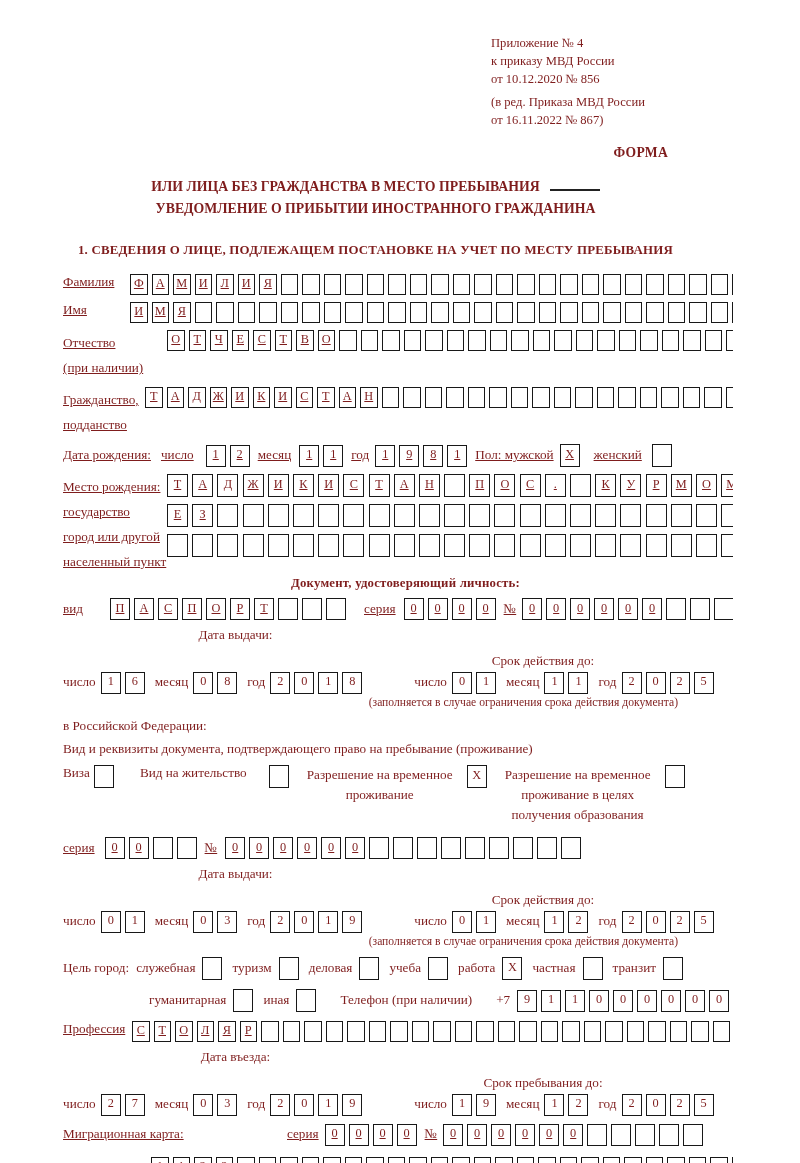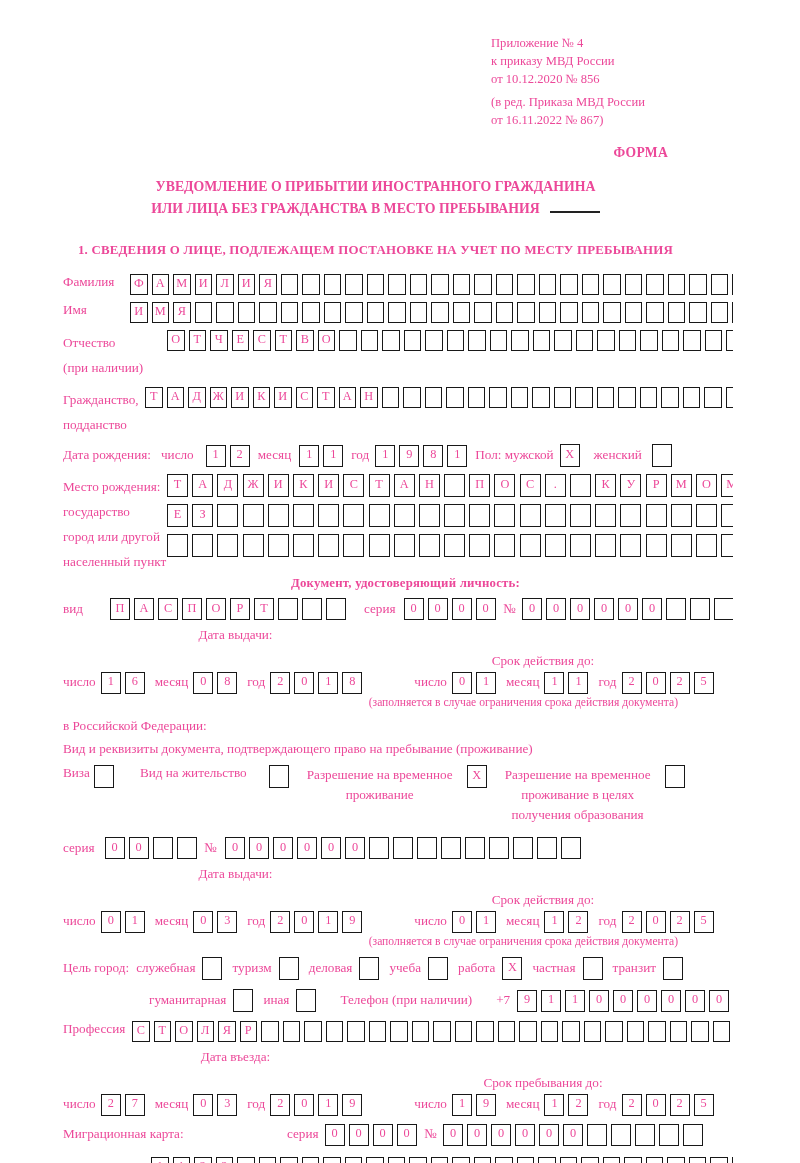--- a/index.html
+++ b/index.html
@@ -5,7 +5,7 @@
   html,body{margin:0;padding:0;background:#ffffff;}
   .page{
     width:733px;height:1163px;box-sizing:border-box;position:relative;overflow:hidden;
-    background:#fff;color:#ec4899;
+    background:#fff;color:#7f1d1d;
     font-family:"Liberation Serif","DejaVu Serif",serif;
     font-size:13.2px;line-height:1.25;
     padding:34px 25px 0 63px;

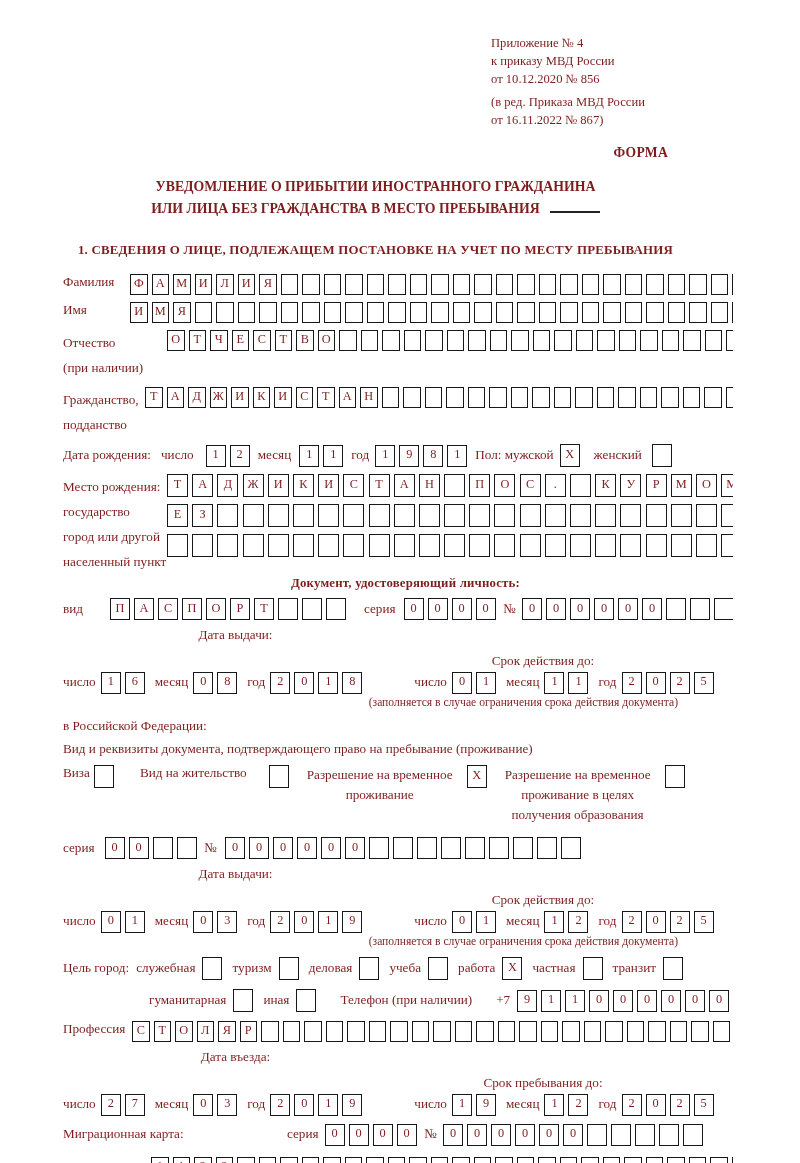--- a/index.html
+++ b/index.html
@@ -75,10 +75,10 @@
   <div class="forma">ФОРМА</div>
 
   <div class="title">
-    <div>УВЕДОМЛЕНИЕ О ПРИБЫТИИ ИНОСТРАННОГО ГРАЖДАНИНА</div>
     <div>
       <span>ИЛИ ЛИЦА БЕЗ ГРАЖДАНСТВА В МЕСТО ПРЕБЫВАНИЯ</span><span class="uline"></span>
     </div>
+    <div>УВЕДОМЛЕНИЕ О ПРИБЫТИИ ИНОСТРАННОГО ГРАЖДАНИНА</div>
   </div>
 
   <div class="sec-title">1. СВЕДЕНИЯ О ЛИЦЕ, ПОДЛЕЖАЩЕМ ПОСТАНОВКЕ НА УЧЕТ ПО МЕСТУ ПРЕБЫВАНИЯ</div>

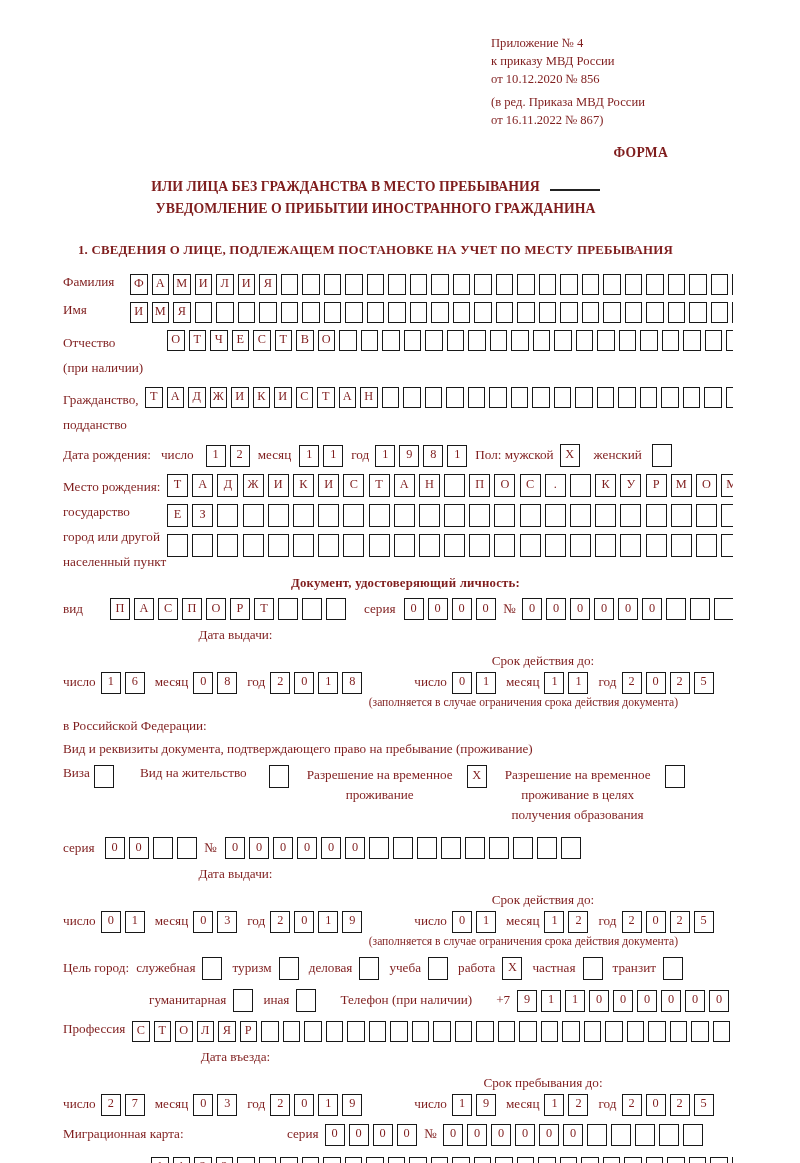--- a/index.html
+++ b/index.html
@@ -18,7 +18,7 @@
   .uline{display:inline-block;width:50px;border-bottom:2px solid #222;margin-left:10px;vertical-align:baseline;}
   .sec-title{text-align:center;font-weight:bold;font-size:12.9px;margin:22px 0 16px -20px;letter-spacing:.2px;}
 
-  .row{display:flex;align-items:flex-start;margin-bottom:7px;}
+  .row{display:flex;align-items:flex-start;margin-bottom:7px;text-decoration:underline;}
   .lbl{flex:none;white-space:nowrap;}
   .w67{width:67px;} .w82{width:82px;} .w104{width:104px;} .w47{width:47px;}
   .lblcol{flex:none;line-height:25px;}

